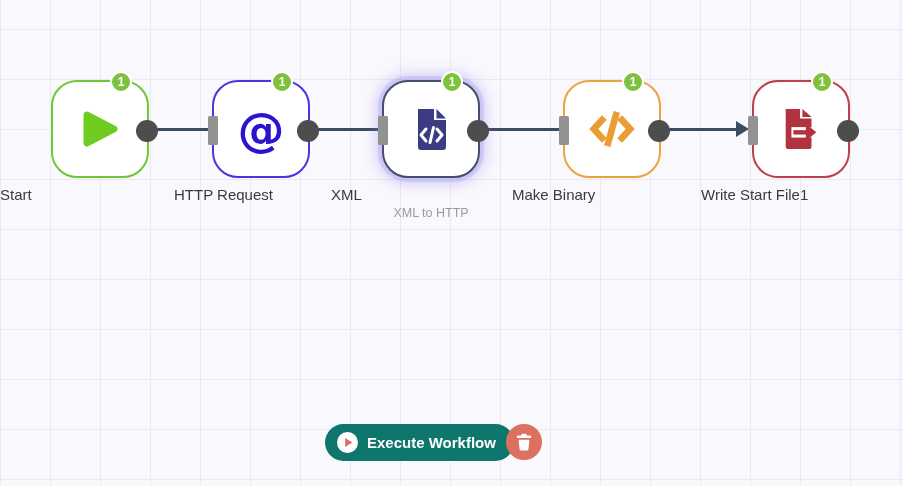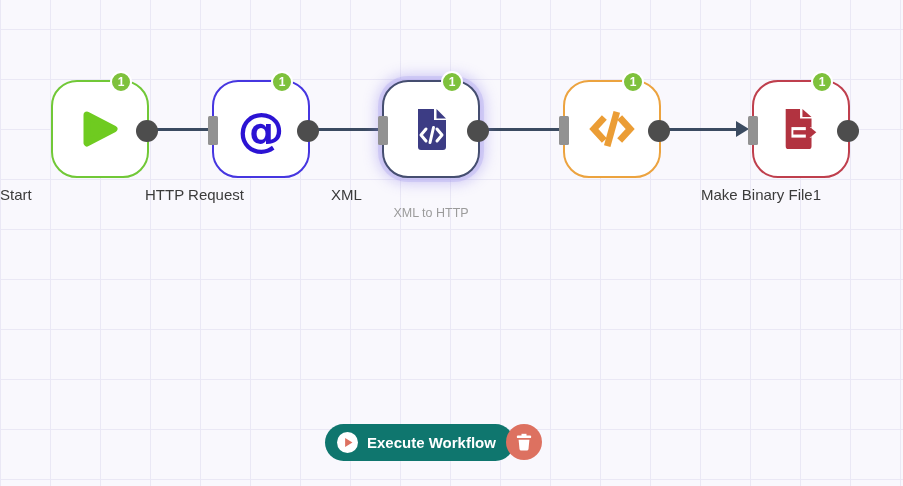--- a/index.html
+++ b/index.html
@@ -98,7 +98,7 @@
     <span class="node-icon at-glyph">@</span>
     <span class="dot-out"></span>
   </div>
-  <div class="node-label" style="left:145px;">HTTP Request</div>
+  <div class="node-label" style="left:174px;">HTTP Request</div>
 
   <div class="node n2" style="left:382px;">
     <span class="badge">1</span>

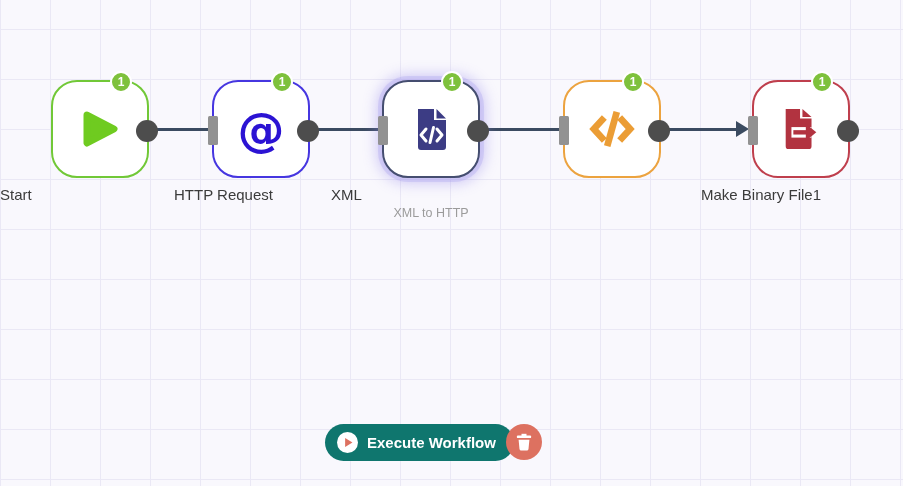--- a/index.html
+++ b/index.html
@@ -129,6 +129,7 @@
     </span>
     <span class="dot-out"></span>
   </div>
+  <div class="node-label" style="left:512px;">Make Binary</div>
 
   <div class="node n4" style="left:752px;">
     <span class="badge">1</span>

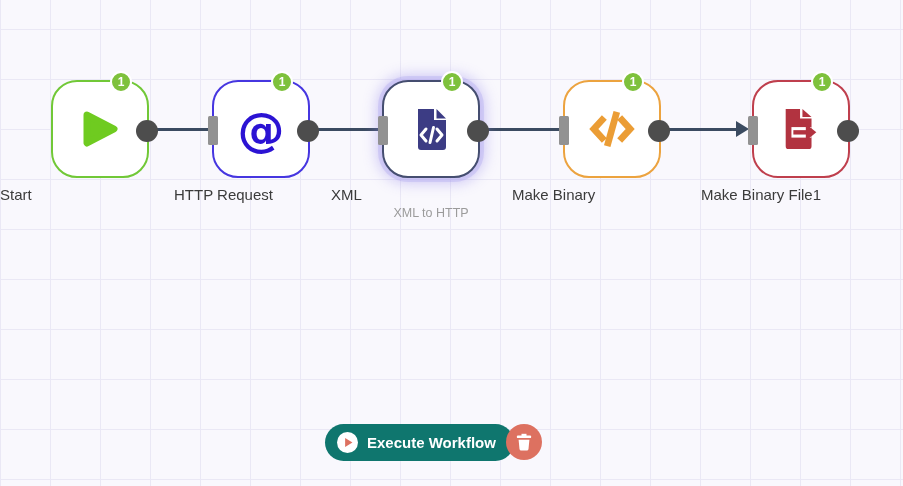--- a/index.html
+++ b/index.html
@@ -145,7 +145,7 @@
     </span>
     <span class="dot-out"></span>
   </div>
-  <div class="node-label" style="left:701px;">Make Binary File1</div>
+  <div class="node-label" style="left:701px;">Write Start File1</div>
 
   <button class="execute-btn">
     <span class="exec-icon" style="display:flex;">

